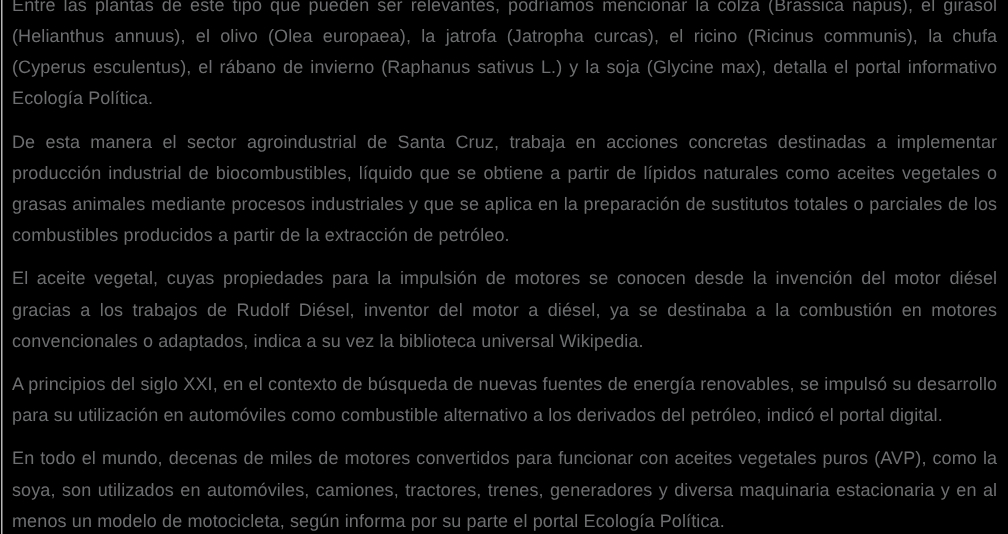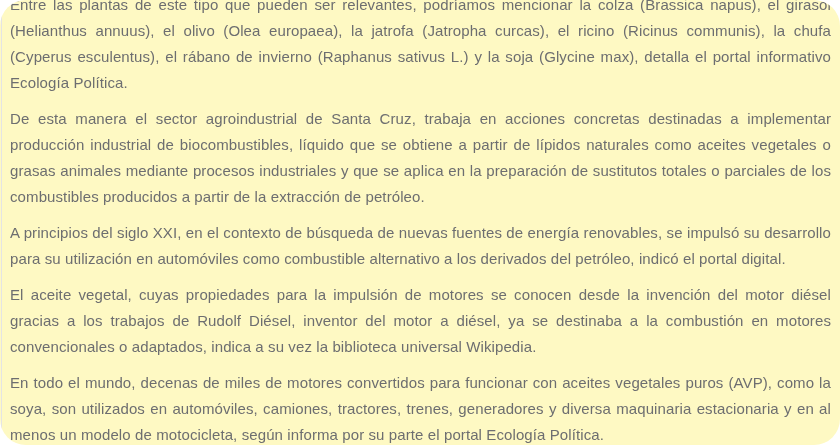--- a/index.html
+++ b/index.html
@@ -12,9 +12,8 @@
     width: 840px;
     height: 445px;
     overflow: hidden;
-    background: #fef9c3;
+    background: #000000;
     font-family: "Liberation Sans", sans-serif;
-    border-radius: 26px;
   }
   .edge-line {
     position: absolute;

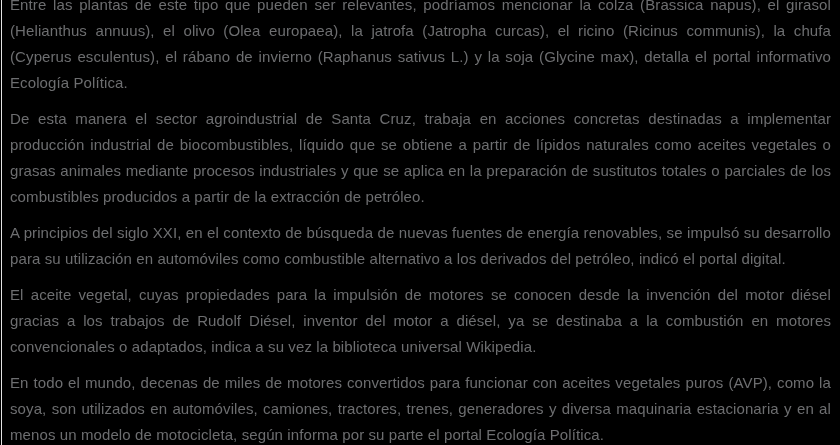--- a/index.html
+++ b/index.html
@@ -44,8 +44,8 @@
   <div class="article">
     <p>Entre las plantas de este tipo que pueden ser relevantes, podríamos mencionar la colza (Brassica napus), el girasol (Helianthus annuus), el olivo (Olea europaea), la jatrofa (Jatropha curcas), el ricino (Ricinus communis), la chufa (Cyperus esculentus), el rábano de invierno (Raphanus sativus L.) y la soja (Glycine max), detalla el portal informativo Ecología Política.</p>
     <p>De esta manera el sector agroindustrial de Santa Cruz, trabaja en acciones concretas destinadas a implementar producción industrial de biocombustibles, líquido que se obtiene a partir de lípidos naturales como aceites vegetales o grasas animales mediante procesos industriales y que se aplica en la preparación de sustitutos totales o parciales de los combustibles producidos a partir de la extracción de petróleo.</p>
+    <p>El aceite vegetal, cuyas propiedades para la impulsión de motores se conocen desde la invención del motor diésel gracias a los trabajos de Rudolf Diésel, inventor del motor a diésel, ya se destinaba a la combustión en motores convencionales o adaptados, indica a su vez la biblioteca universal Wikipedia.</p>
     <p>A principios del siglo XXI, en el contexto de búsqueda de nuevas fuentes de energía renovables, se impulsó su desarrollo para su utilización en automóviles como combustible alternativo a los derivados del petróleo, indicó el portal digital.</p>
-    <p>El aceite vegetal, cuyas propiedades para la impulsión de motores se conocen desde la invención del motor diésel gracias a los trabajos de Rudolf Diésel, inventor del motor a diésel, ya se destinaba a la combustión en motores convencionales o adaptados, indica a su vez la biblioteca universal Wikipedia.</p>
     <p>En todo el mundo, decenas de miles de motores convertidos para funcionar con aceites vegetales puros (AVP), como la soya, son utilizados en automóviles, camiones, tractores, trenes, generadores y diversa maquinaria estacionaria y en al menos un modelo de motocicleta, según informa por su parte el portal Ecología Política.</p>
   </div>
 </div>

